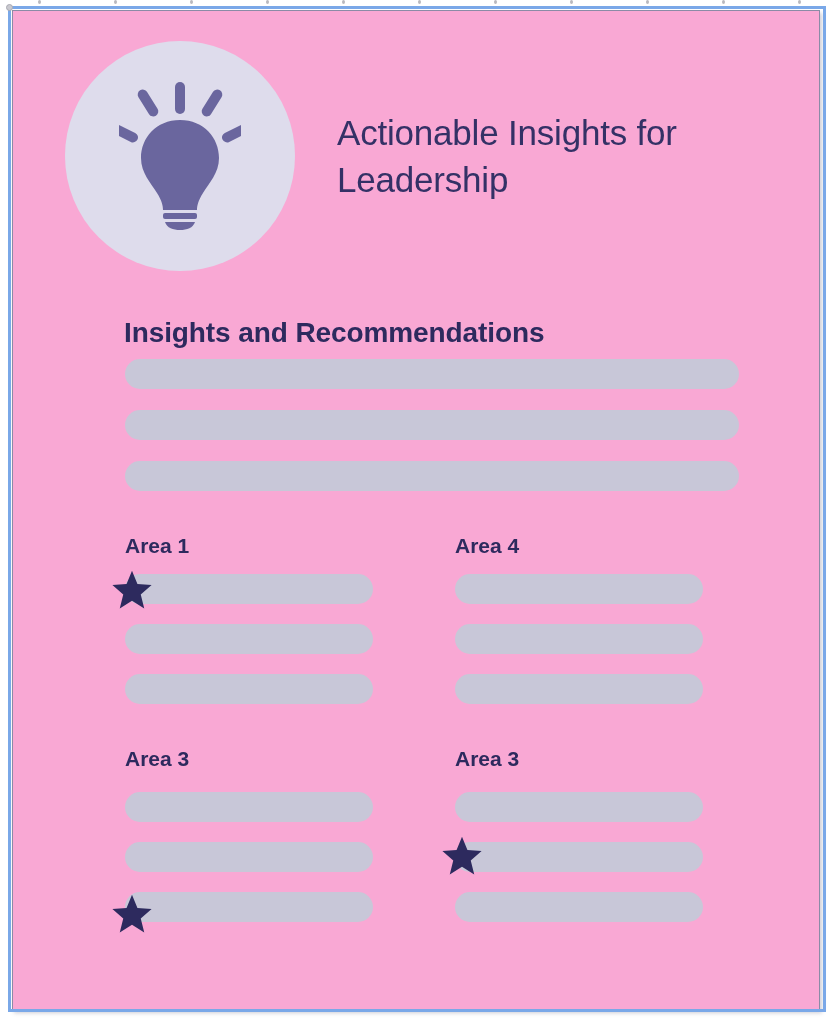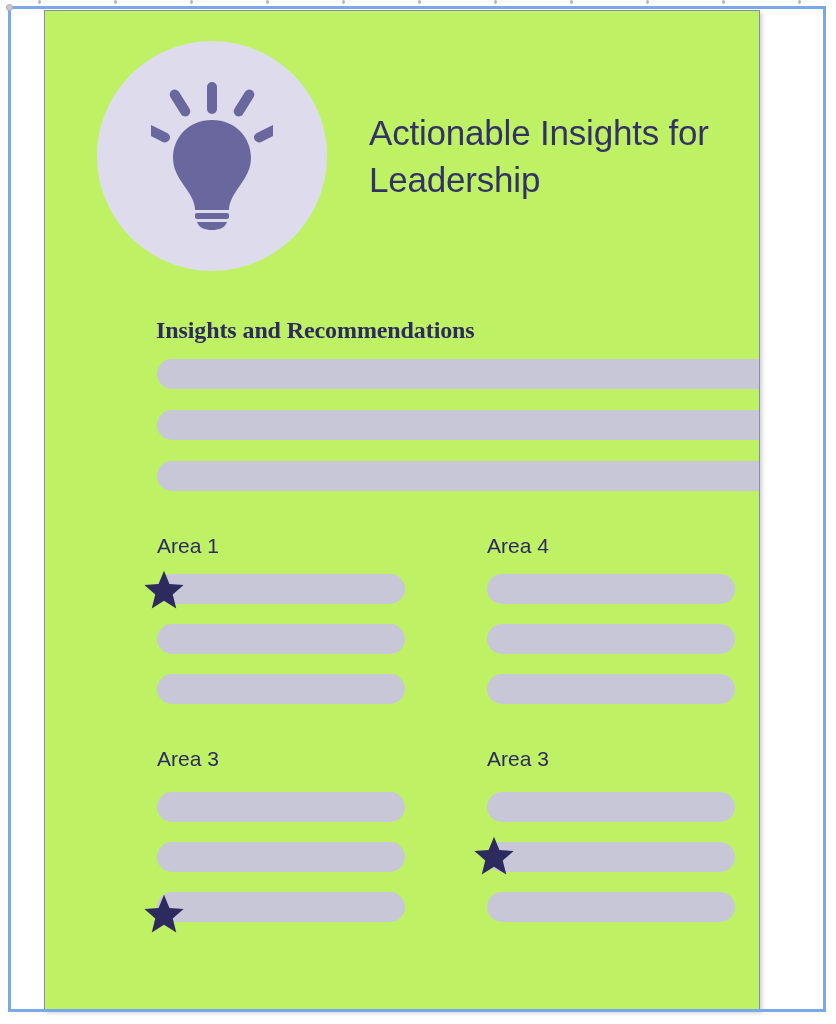--- a/index.html
+++ b/index.html
@@ -63,13 +63,12 @@
     position: absolute;
     top: 10px;
     left: 12px;
-    width: 716px;
+    width: 808px;
     height: 1000px;
-    background: #bef264;
+    background: #f9a8d4;
     border: 1px solid #8b8ba6;
     box-shadow: 2px 3px 4px rgba(90,90,120,0.30);
     overflow: hidden;
-    margin-left: 32px;
   }
 
   

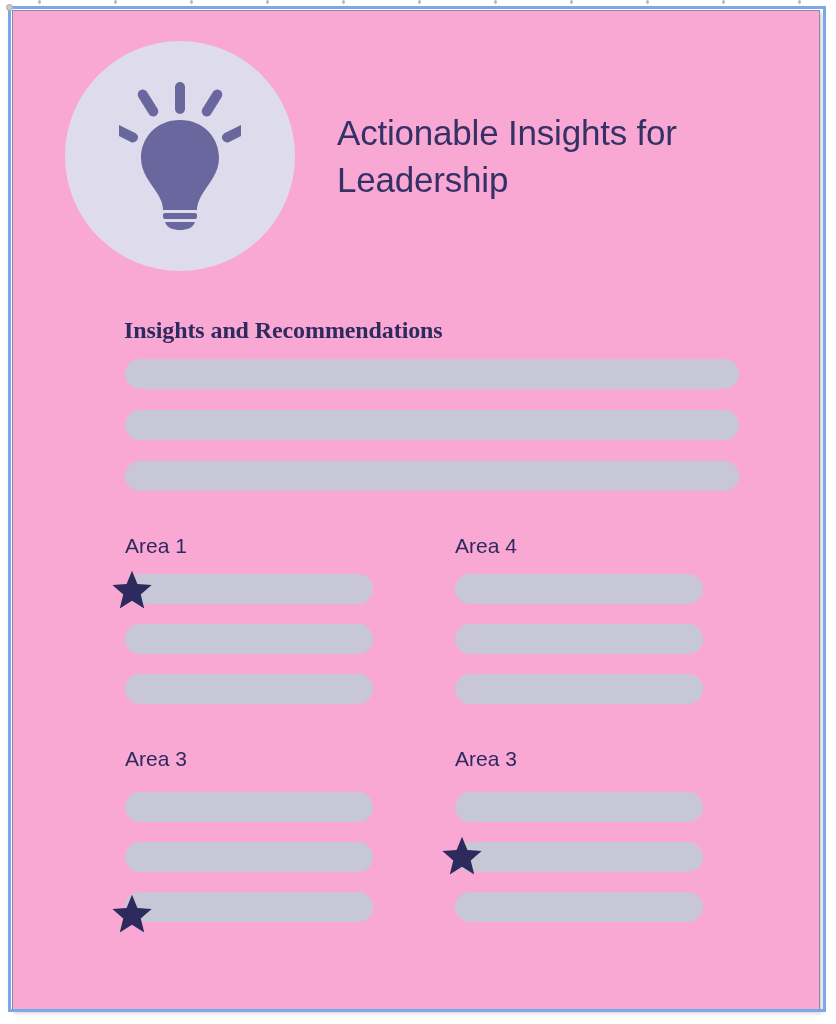--- a/index.html
+++ b/index.html
@@ -110,12 +110,11 @@
   
   .section-heading {
     position: absolute;
-    font-size: 24px;
+    font-size: 28px;
     font-weight: bold;
     color: #2d2a5e;
     letter-spacing: -0.1px;
     white-space: nowrap;
-    font-family: Liberation Serif, serif;
   }
   #insights-heading {
     top: 306px;

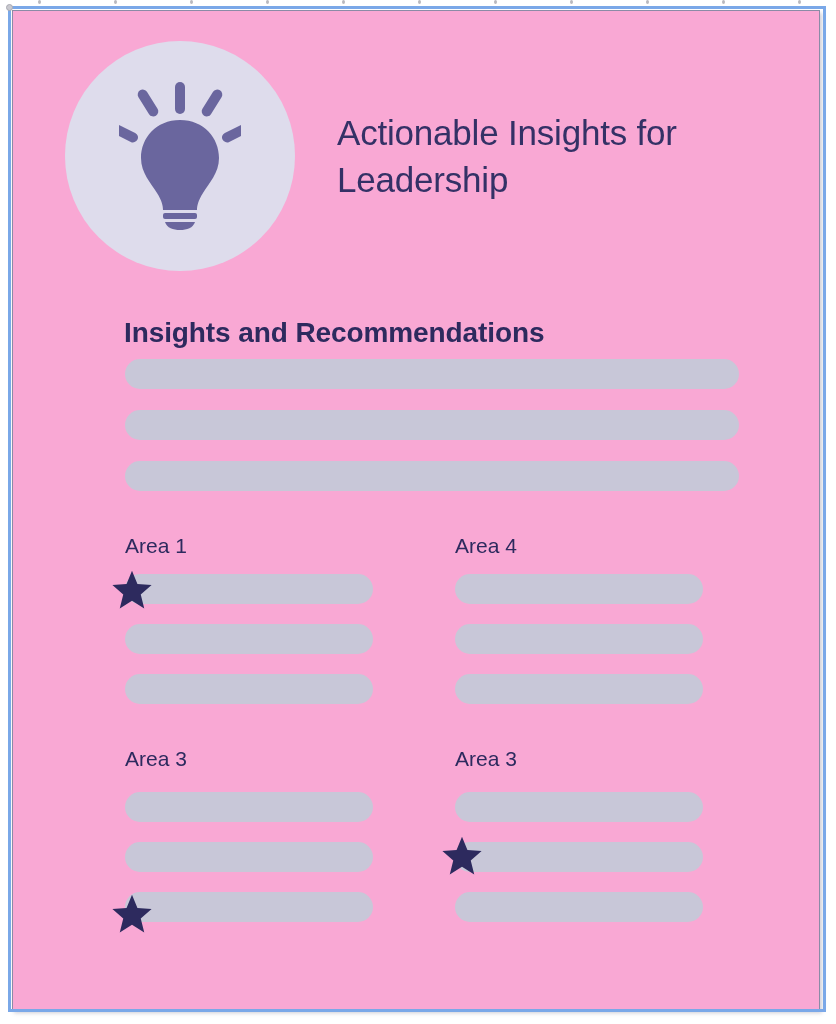--- a/index.html
+++ b/index.html
@@ -137,7 +137,7 @@
   .area-heading {
     position: absolute;
     font-size: 21px;
-    font-weight: normal;
+    font-weight: bold;
     color: #2d2a5e;
     white-space: nowrap;
   }

